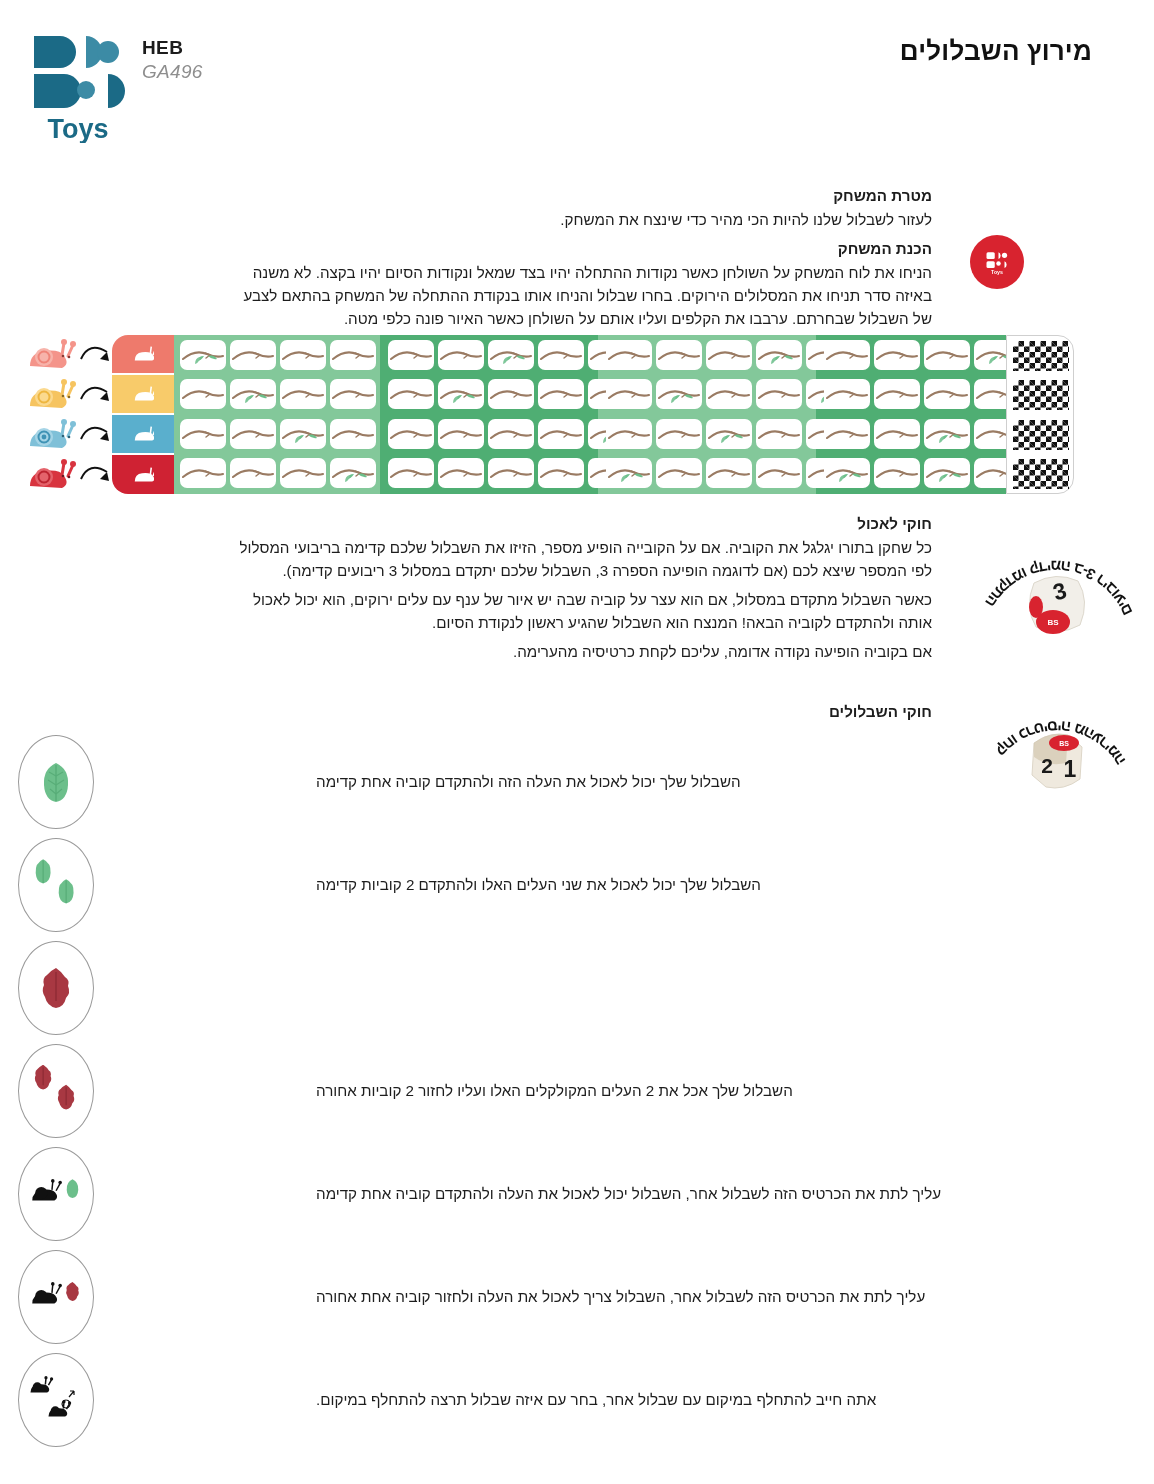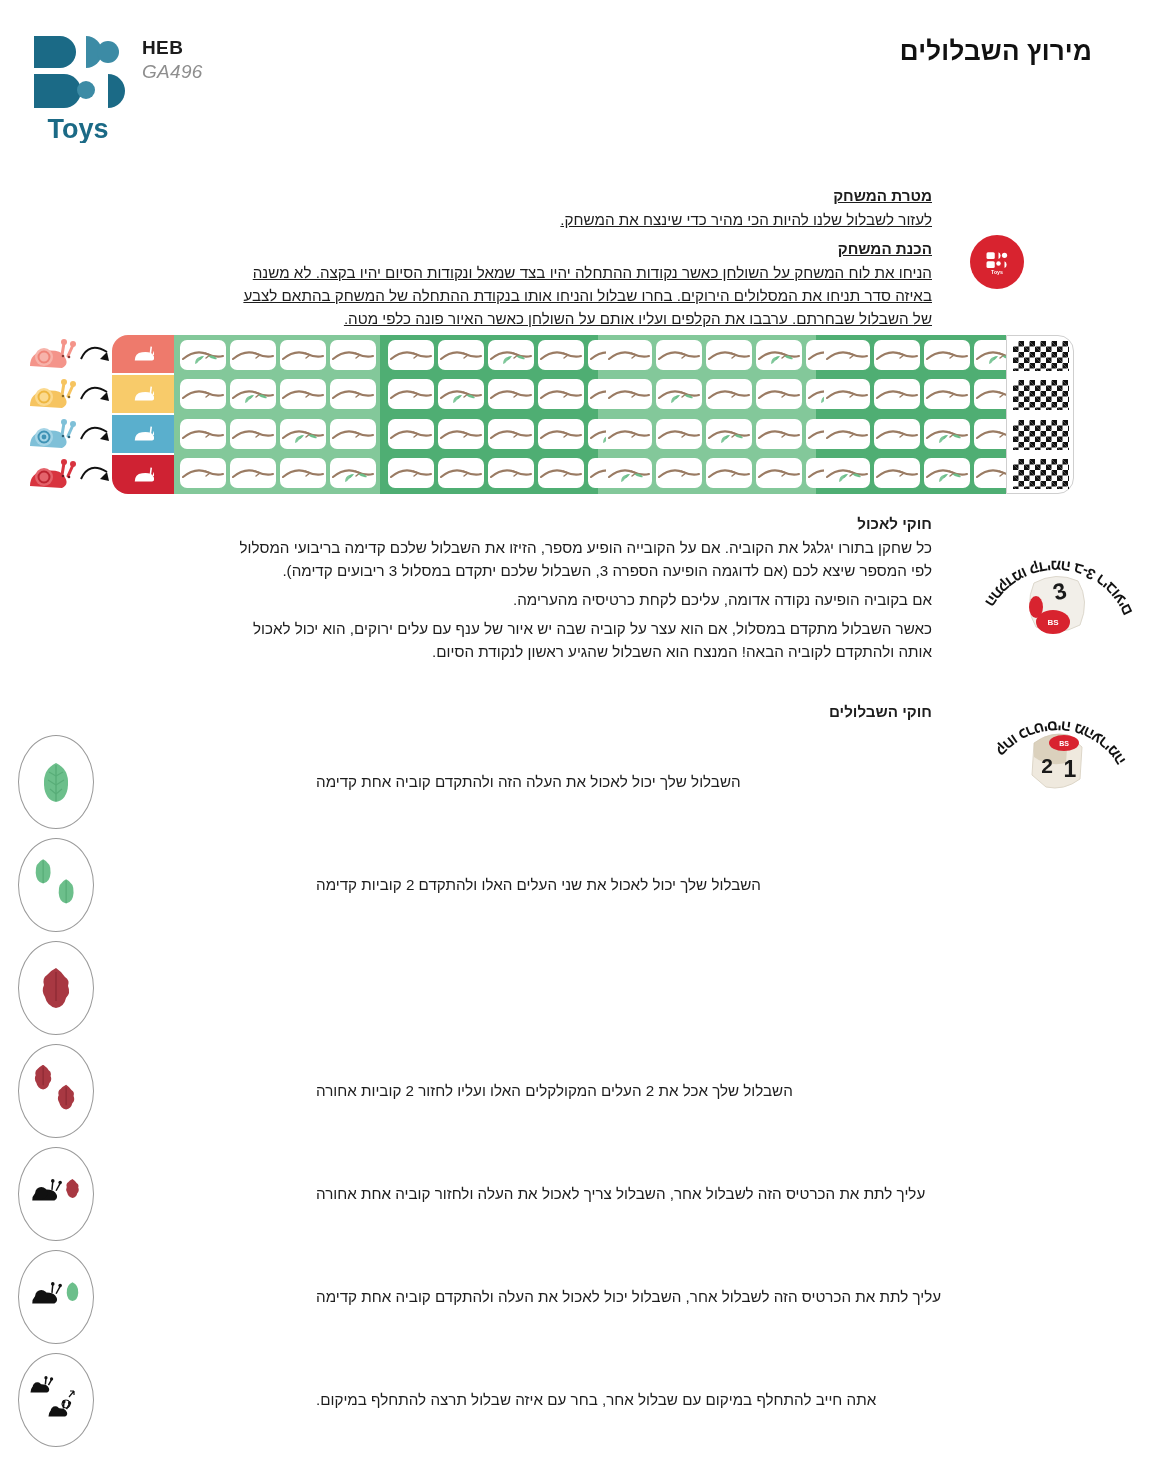--- a/index.html
+++ b/index.html
@@ -41,7 +41,7 @@
   .sec-head { font-weight: bold; font-size: 15.2px; margin: 0 0 1px 0; }
   .sec-body { margin: 0 0 6px 0; }
 
-  #intro-block { right: 222px; top: 184px; width: 708px; text-decoration: underline; }
+  #intro-block { right: 222px; top: 184px; width: 708px; }
   #rules-block { right: 222px; top: 512px; width: 708px; }
 
   .bs-badge {

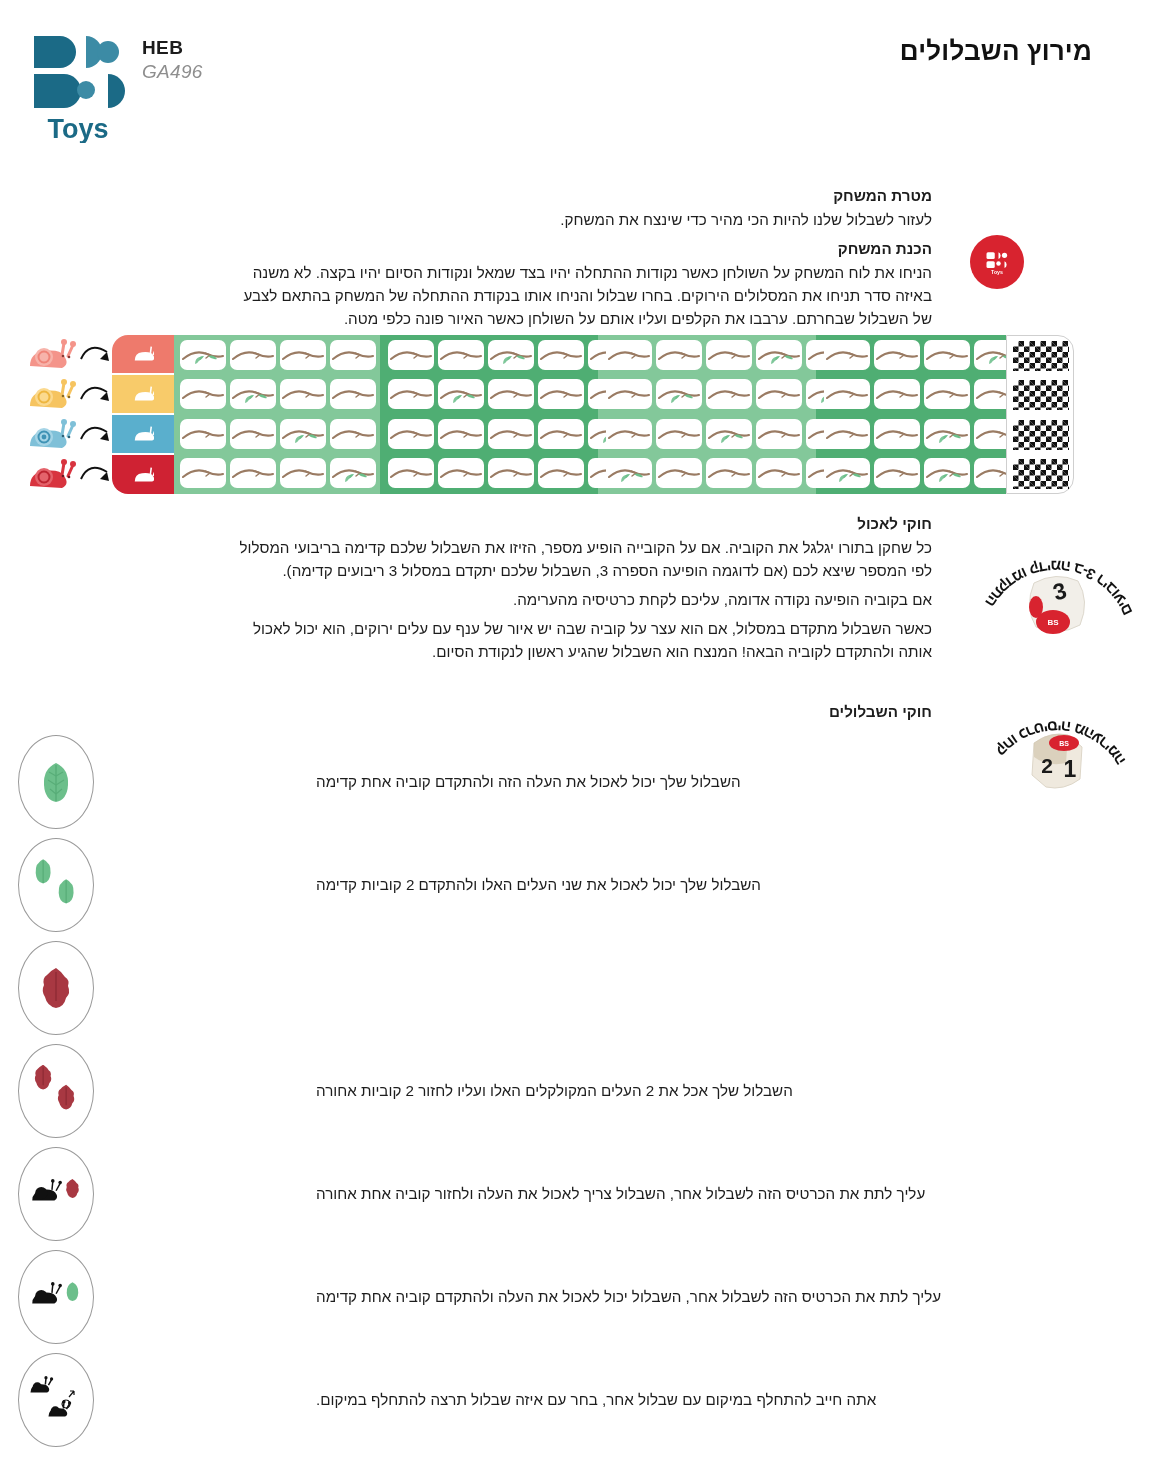--- a/index.html
+++ b/index.html
@@ -815,8 +815,8 @@
 <div class="rtl-block" id="rules-block">
   <p class="sec-head">חוקי לאכול</p>
   <p class="sec-body">כל שחקן בתורו יגלגל את הקוביה. אם על הקובייה הופיע מספר, הזיזו את השבלול שלכם קדימה בריבועי המסלול לפי המספר שיצא לכם (אם לדוגמה הופיעה הספרה 3, השבלול שלכם יתקדם במסלול 3 ריבועים קדימה).</p>
+  <p class="sec-body">כאשר השבלול מתקדם במסלול, אם הוא עצר על קוביה שבה יש איור של ענף עם עלים ירוקים, הוא יכול לאכול אותה ולהתקדם לקוביה הבאה! המנצח הוא השבלול שהגיע ראשון לנקודת הסיום.</p>
   <p class="sec-body">אם בקוביה הופיעה נקודה אדומה, עליכם לקחת כרטיסיה מהערימה.</p>
-  <p class="sec-body">כאשר השבלול מתקדם במסלול, אם הוא עצר על קוביה שבה יש איור של ענף עם עלים ירוקים, הוא יכול לאכול אותה ולהתקדם לקוביה הבאה! המנצח הוא השבלול שהגיע ראשון לנקודת הסיום.</p>
 </div>
 
 <div class="dice-callout" id="dice-1">

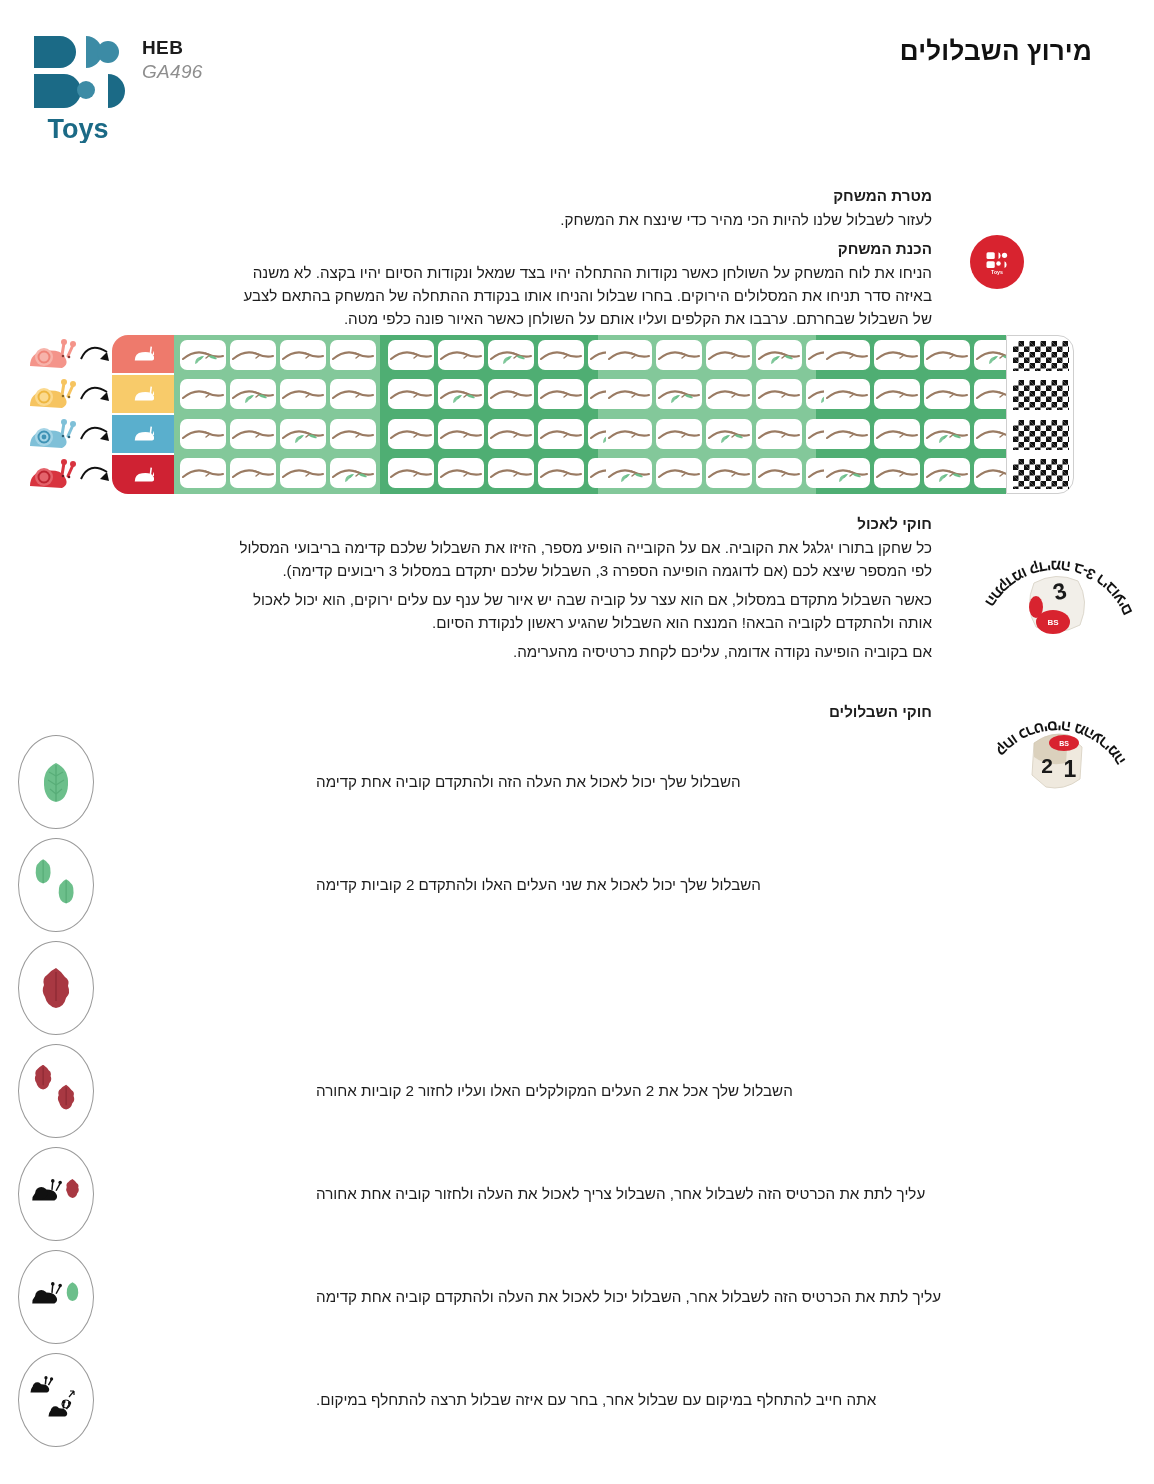--- a/index.html
+++ b/index.html
@@ -927,11 +927,11 @@
           <circle cx="38" cy="8" r="2.2" fill="#111"></circle>
         </g>
         <g transform="translate(30,8) scale(0.48)">
-          <path d="M26 6 q6 4 9 9 q5 3 3 9 q3 7 -2 12 q-2 9 -10 10 q-9 -2 -11 -11 q-4 -6 -1 -12 q-2 -7 3 -10 q3 -4 9 -7 z" fill="#a83842"></path>
+          <path d="M26 7 q13 6 12 22 q-1 15 -12 17 q-11 -2 -12 -17 q-1 -16 12 -22 z" fill="#6cbf8b"></path>
         </g>
       </svg>
     </div>
-    <div class="card-text">עליך לתת את הכרטיס הזה לשבלול אחר, השבלול צריך לאכול את העלה ולחזור קוביה אחת אחורה</div>
+    <div class="card-text">עליך לתת את הכרטיס הזה לשבלול אחר, השבלול יכול לאכול את העלה ולהתקדם קוביה אחת קדימה</div>
   </div>
 
   <div class="card-row">
@@ -945,11 +945,11 @@
           <circle cx="38" cy="8" r="2.2" fill="#111"></circle>
         </g>
         <g transform="translate(30,8) scale(0.48)">
-          <path d="M26 7 q13 6 12 22 q-1 15 -12 17 q-11 -2 -12 -17 q-1 -16 12 -22 z" fill="#6cbf8b"></path>
+          <path d="M26 6 q6 4 9 9 q5 3 3 9 q3 7 -2 12 q-2 9 -10 10 q-9 -2 -11 -11 q-4 -6 -1 -12 q-2 -7 3 -10 q3 -4 9 -7 z" fill="#a83842"></path>
         </g>
       </svg>
     </div>
-    <div class="card-text">עליך לתת את הכרטיס הזה לשבלול אחר, השבלול יכול לאכול את העלה ולהתקדם קוביה אחת קדימה</div>
+    <div class="card-text">עליך לתת את הכרטיס הזה לשבלול אחר, השבלול צריך לאכול את העלה ולחזור קוביה אחת אחורה</div>
   </div>
 
   <div class="card-row">

